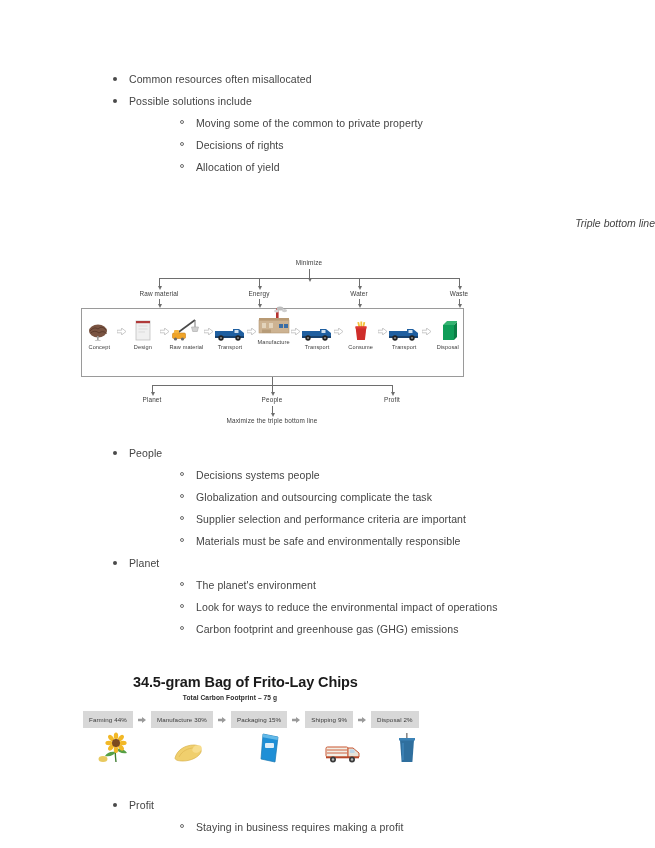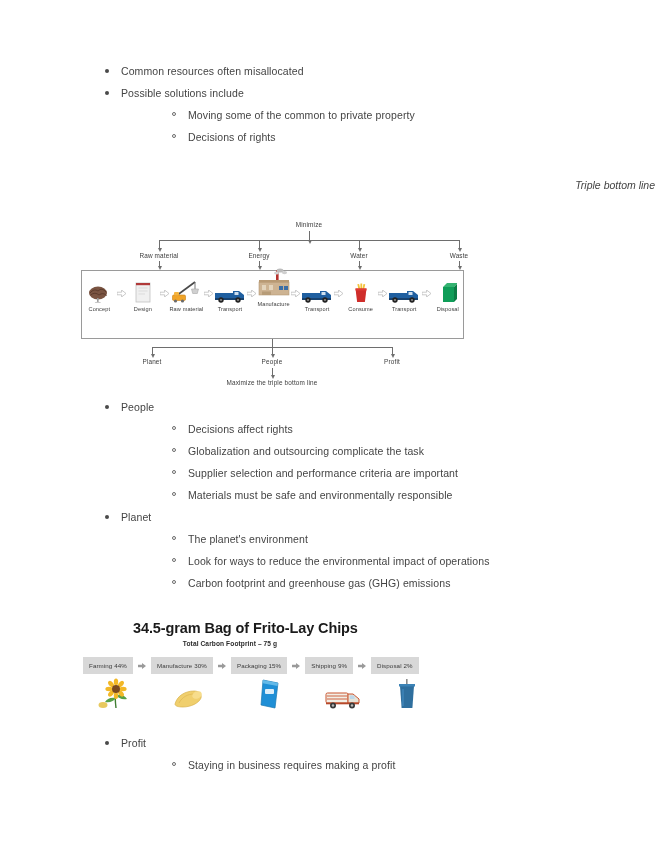--- a/index.html
+++ b/index.html
@@ -25,7 +25,7 @@
   
   ul.lvl1 {
     list-style: none;
-    margin: 8px;
+    margin: 16px;
     padding: 0;
   }
   li.b1 {

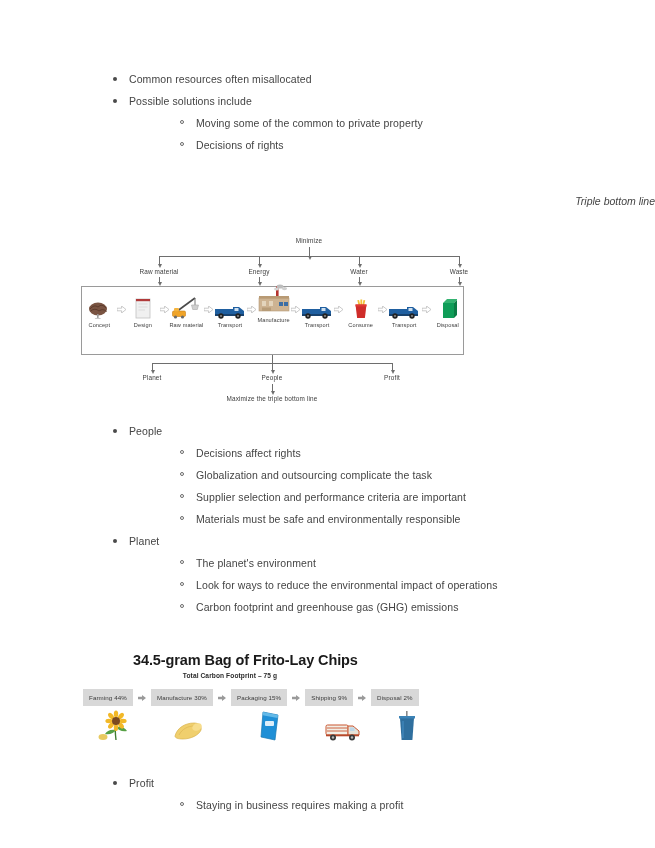--- a/index.html
+++ b/index.html
@@ -252,6 +252,10 @@
         <li class="b2">
           <span class="hollow"></span>
           <span>Decisions of rights</span>
+        </li>
+        <li class="b2">
+          <span class="hollow"></span>
+          <span>Allocation of yield</span>
         </li>
       </ul>
     </li>

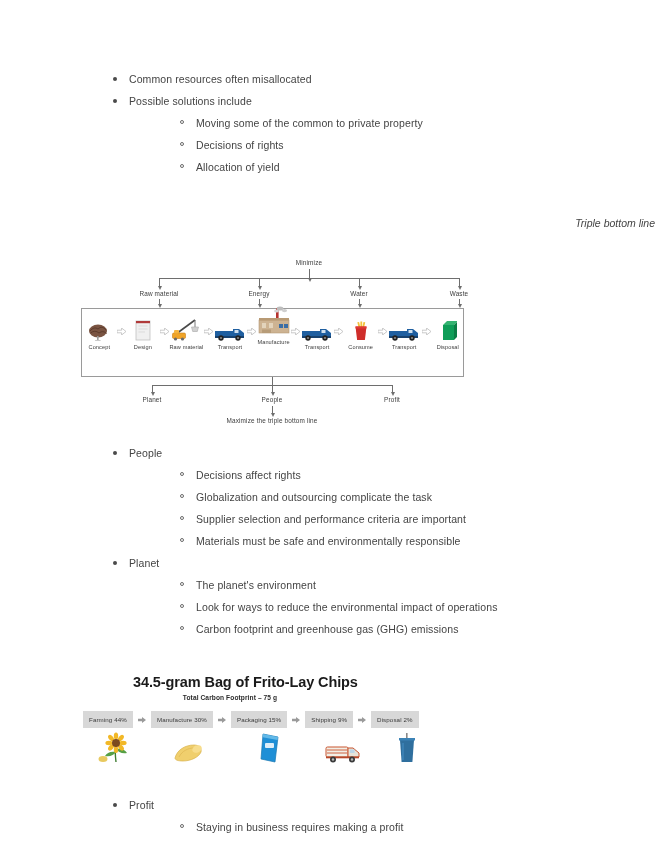--- a/index.html
+++ b/index.html
@@ -506,7 +506,7 @@
       <ul class="lvl2">
         <li class="b2">
           <span class="hollow"></span>
-          <span>Decisions affect rights</span>
+          <span>Decisions systems people</span>
         </li>
         <li class="b2">
           <span class="hollow"></span>

